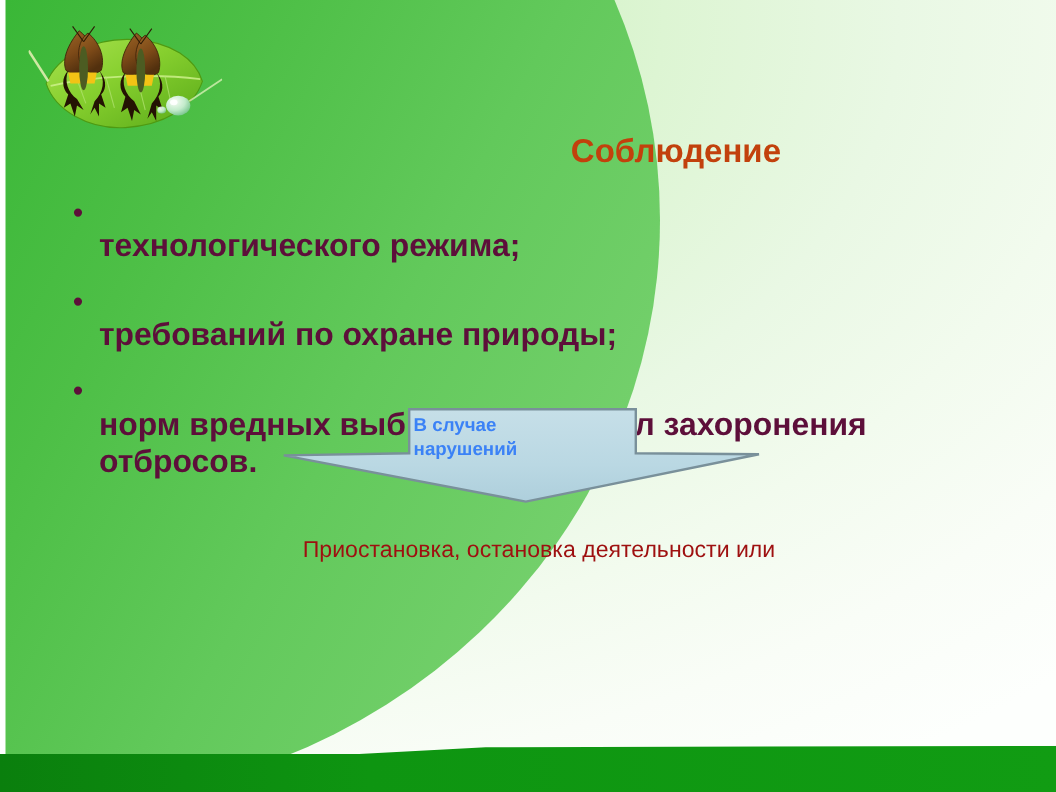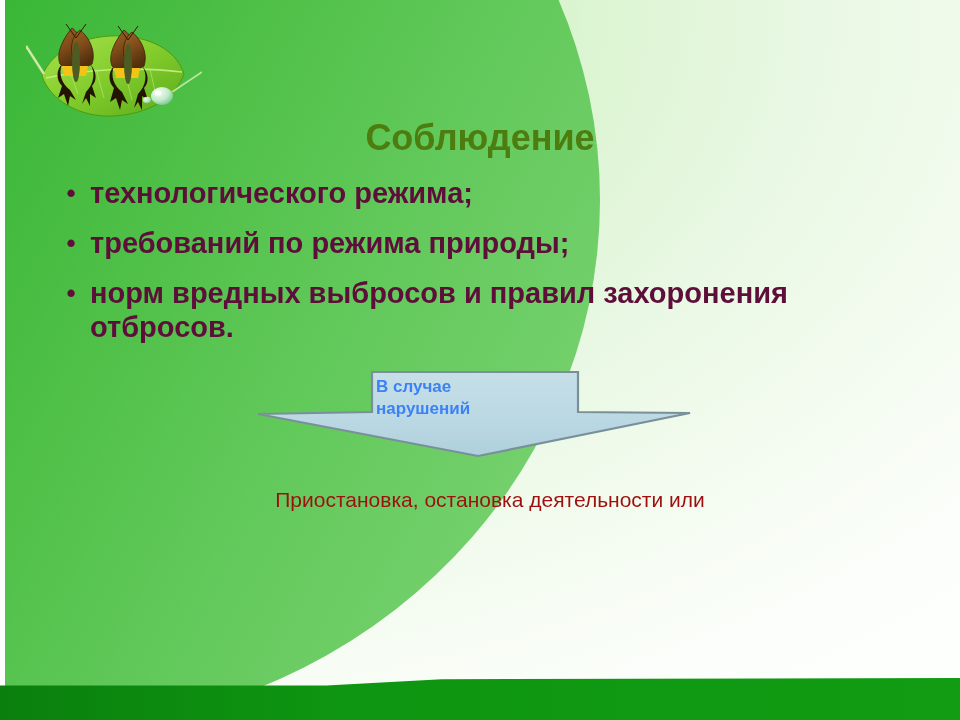--- a/index.html
+++ b/index.html
@@ -91,9 +91,9 @@
     left: 250px;
     top: 120px;
     width: 460px;
-    text-align: center;
-    color: #4d7c0f;
-    font-size: 36px;
+    text-align: right;
+    color: #c2410c;
+    font-size: 30px;
     font-weight: bold;
     line-height: 36px;
   }

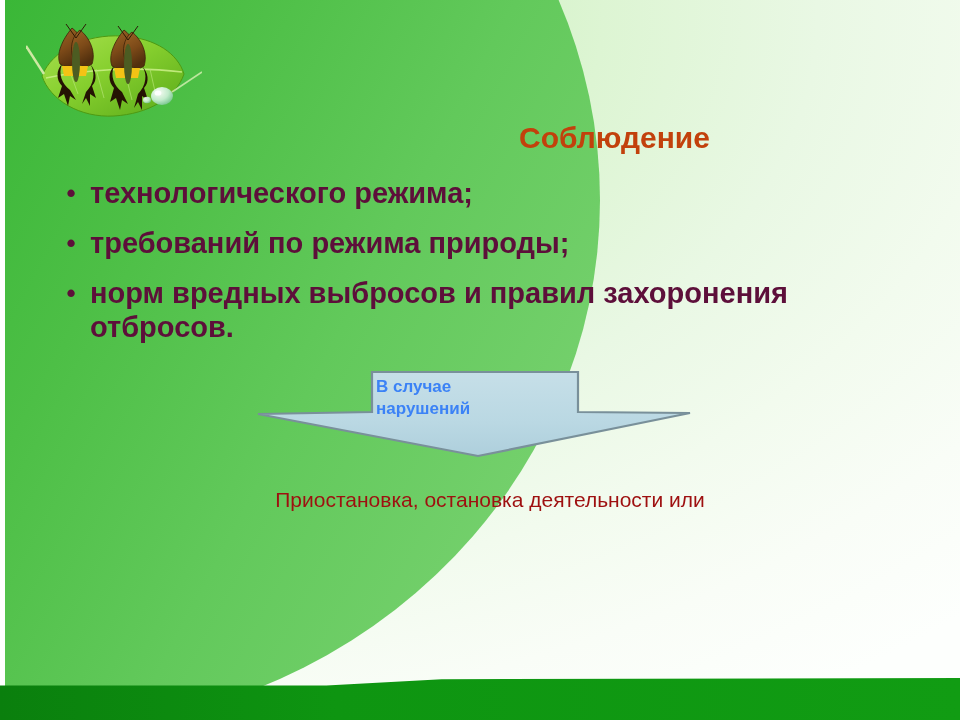--- a/index.html
+++ b/index.html
@@ -122,6 +122,7 @@
   }
   .bullet-text {
     flex: 1 1 auto;
+    margin-top: 31px;
   }
 
   

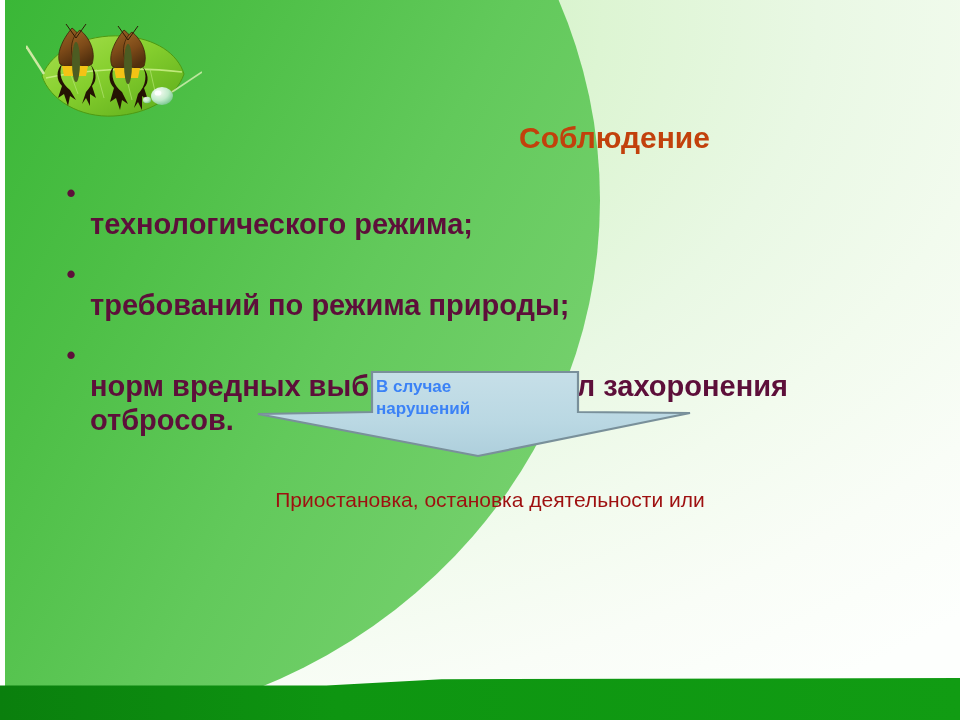--- a/index.html
+++ b/index.html
@@ -238,7 +238,7 @@
     </div>
     <div class="bullet-row">
       <span class="bullet-mark">•</span>
-      <span class="bullet-text">требований по режима природы;</span>
+      <span class="bullet-text">требований по охране природы;</span>
     </div>
     <div class="bullet-row">
       <span class="bullet-mark">•</span>

